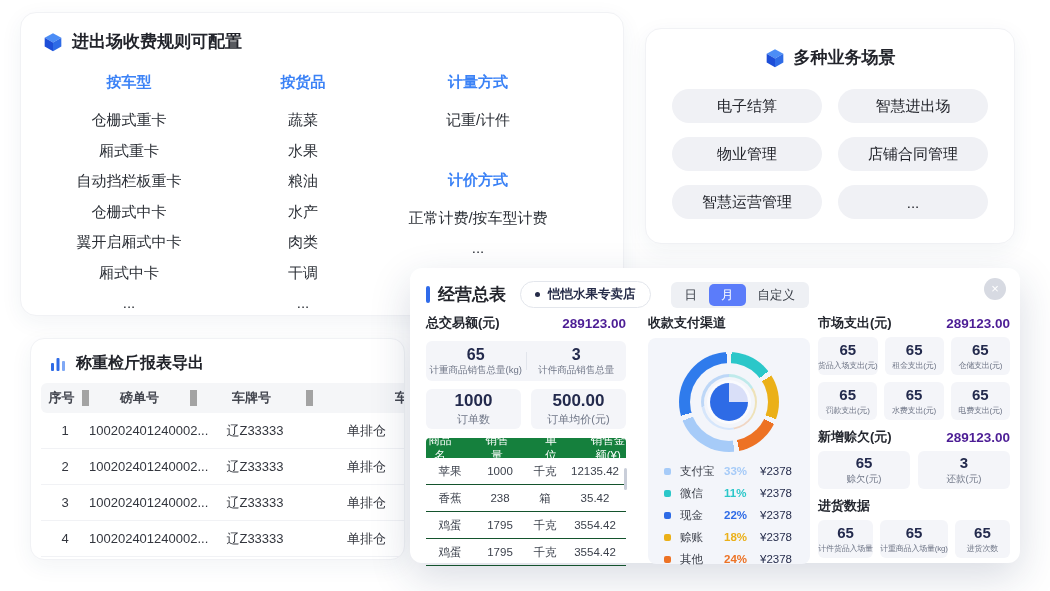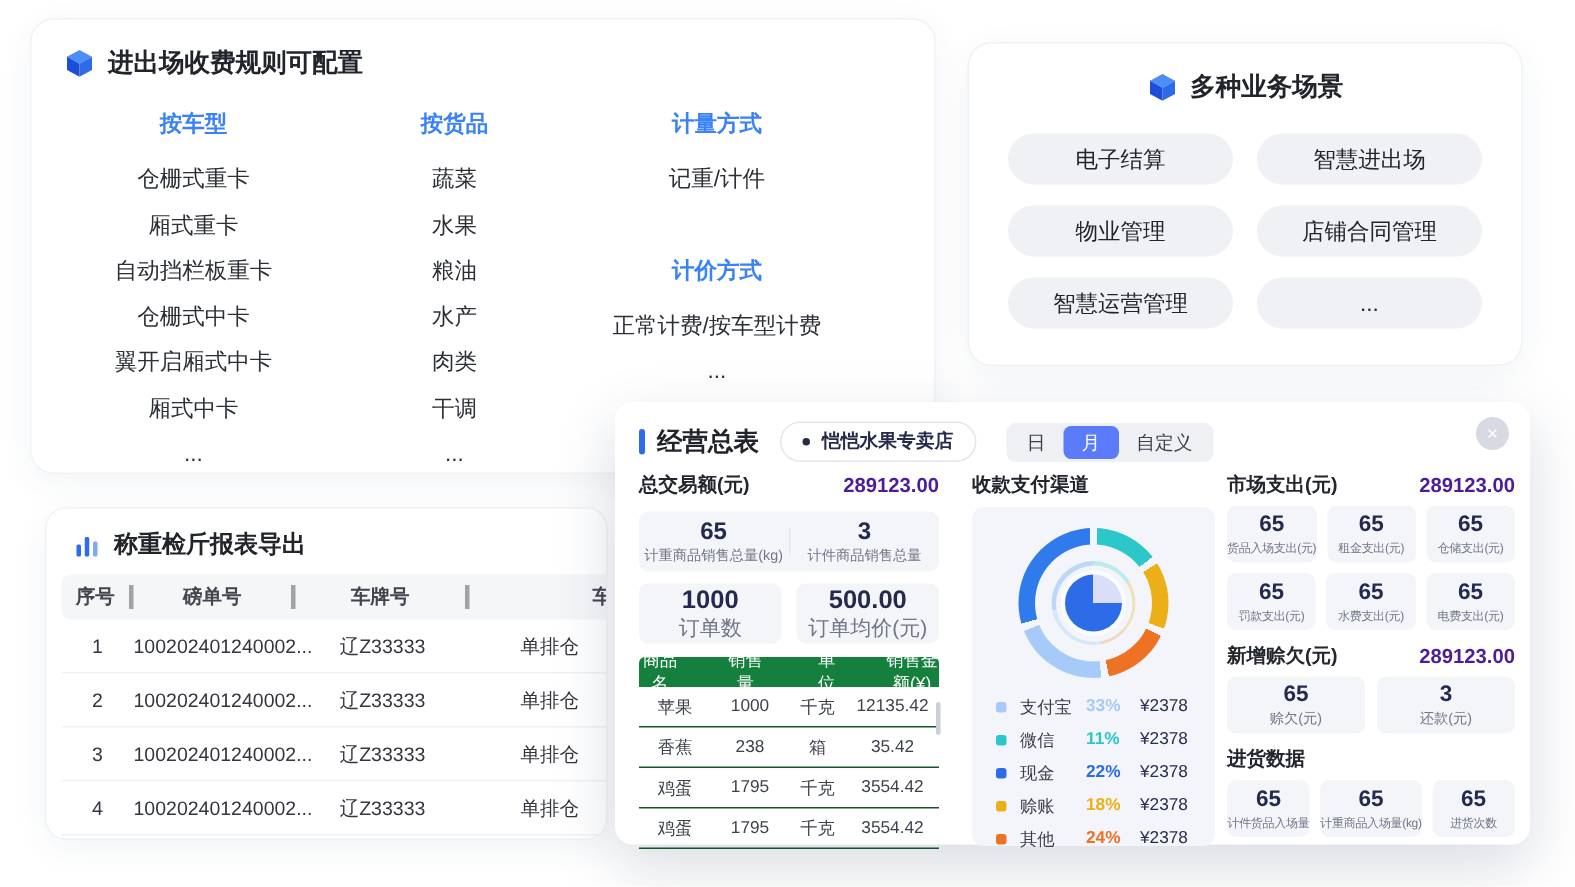--- a/index.html
+++ b/index.html
@@ -50,7 +50,7 @@
   .wc3 { width:116px; text-align:center; }
   .wc4 { width:200px; text-align:left; padding-left:34px; }
   .whead .wc4 { padding-left:82px; }
-  .whead .wc1, .whead .wc2, .whead .wc3 { border-right:3px solid #a3a3a3; height:16px; line-height:16px; }
+  .whead .wc1, .whead .wc2, .whead .wc3 { border-right:7px solid #a3a3a3; height:16px; line-height:16px; }
 
   
   #card-sum { left:410px; top:268px; width:610px; height:295px; border:none; border-radius:12px;

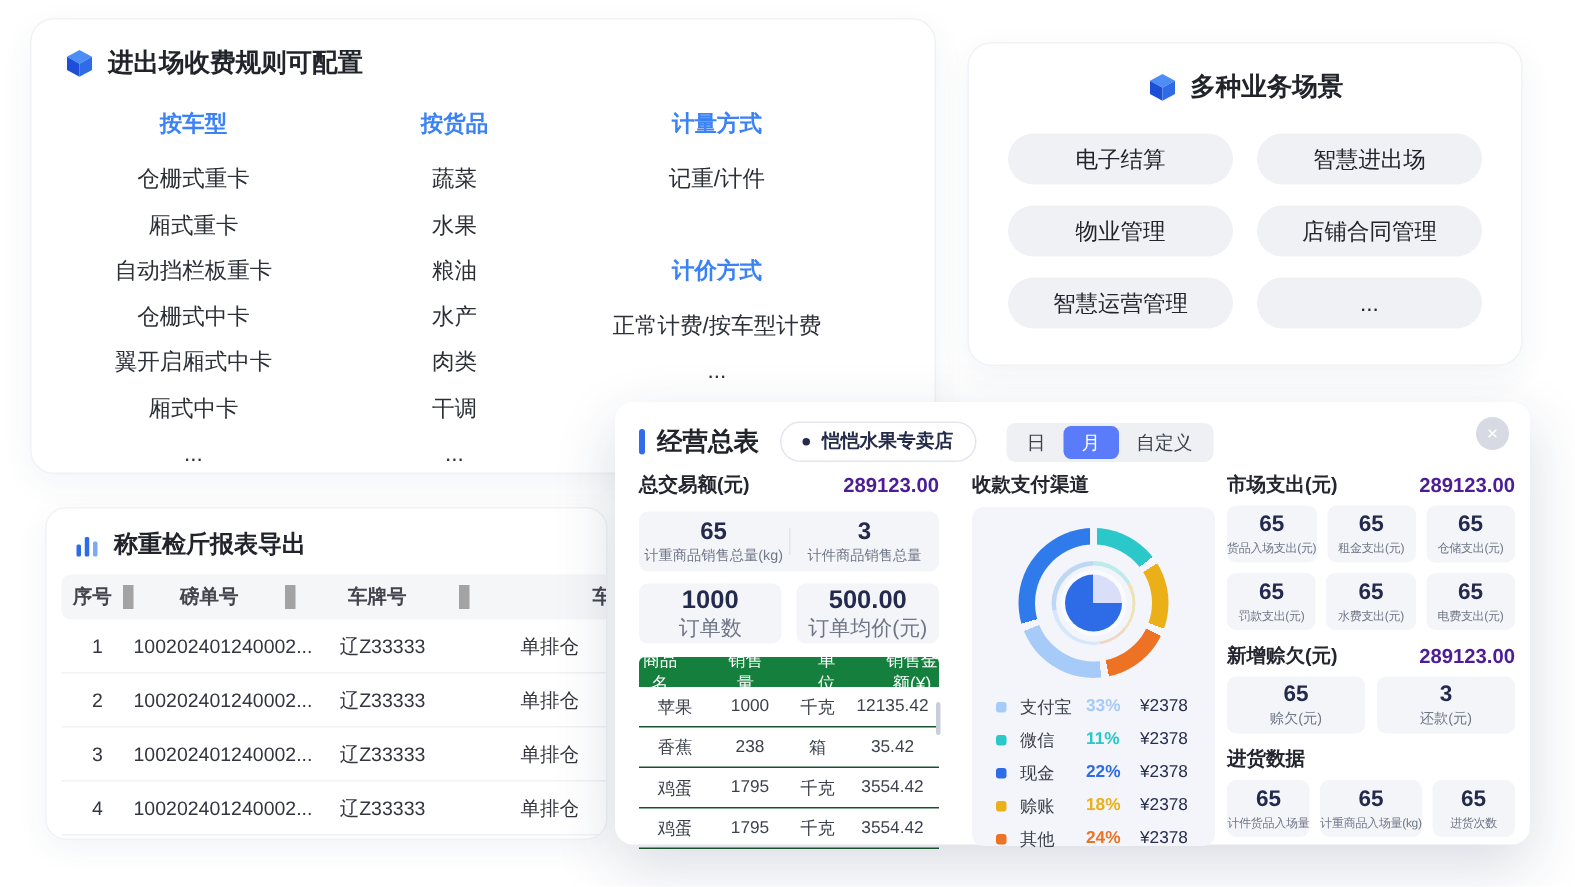--- a/index.html
+++ b/index.html
@@ -91,7 +91,7 @@
   .duo { display:flex; gap:10px; margin-top:8px; }
   .duo .statbox { flex:1; height:40px; }
   .duo .v { font-size:17px; }
-  .duo .l { font-size:14px; }
+  .duo .l { font-size:11px; }
 
   .ptable { margin-top:9px; position:relative; }
   .prow { display:flex; align-items:center; height:27px; font-size:11.5px; color:#3C414C;

